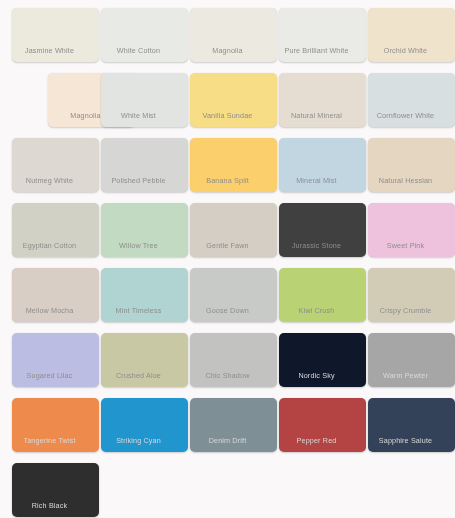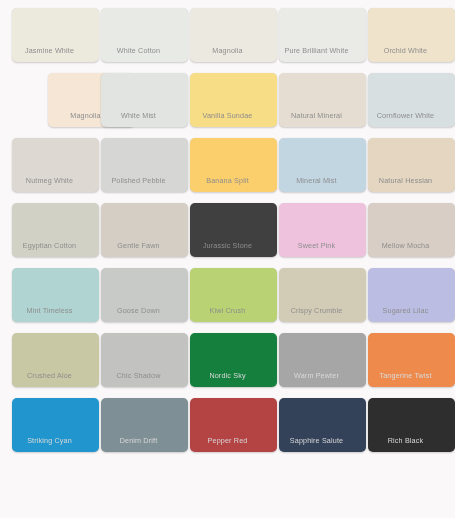--- a/index.html
+++ b/index.html
@@ -116,6 +116,9 @@
     <div class="swatch on-light" title="Egyptian Cotton" style="background: rgb(210, 209, 197);">
       <span class="swatch-label">Egyptian Cotton</span>
     </div>
+    <div class="swatch on-light" title="Willow Tree" style="background: rgb(195, 218, 194);">
+      <span class="swatch-label">Willow Tree</span>
+    </div>
     <div class="swatch on-light" title="Gentle Fawn" style="background: rgb(212, 206, 197);">
       <span class="swatch-label">Gentle Fawn</span>
     </div>

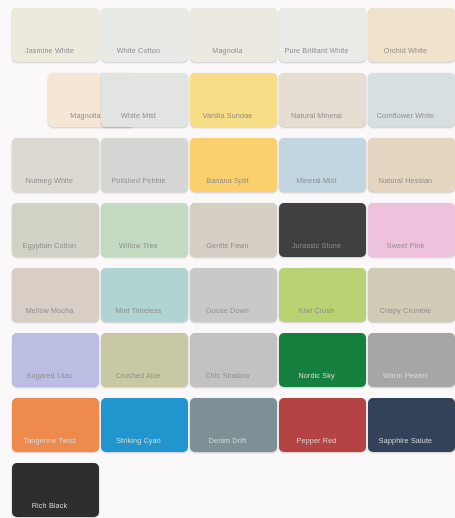--- a/index.html
+++ b/index.html
@@ -152,7 +152,7 @@
     <div class="swatch on-light" title="Chic Shadow" style="background: rgb(194, 195, 193);">
       <span class="swatch-label">Chic Shadow</span>
     </div>
-    <div class="swatch on-dark" title="Nordic Sky" style="background: #15803d; padding-left: 32px;">
+    <div class="swatch on-dark" title="Nordic Sky" style="background: #0f172a; padding-left: 32px;">
       <span class="swatch-label">Nordic Sky</span>
     </div>
     <div class="swatch on-dark" title="Warm Pewter" style="background: rgb(166, 166, 166);">

